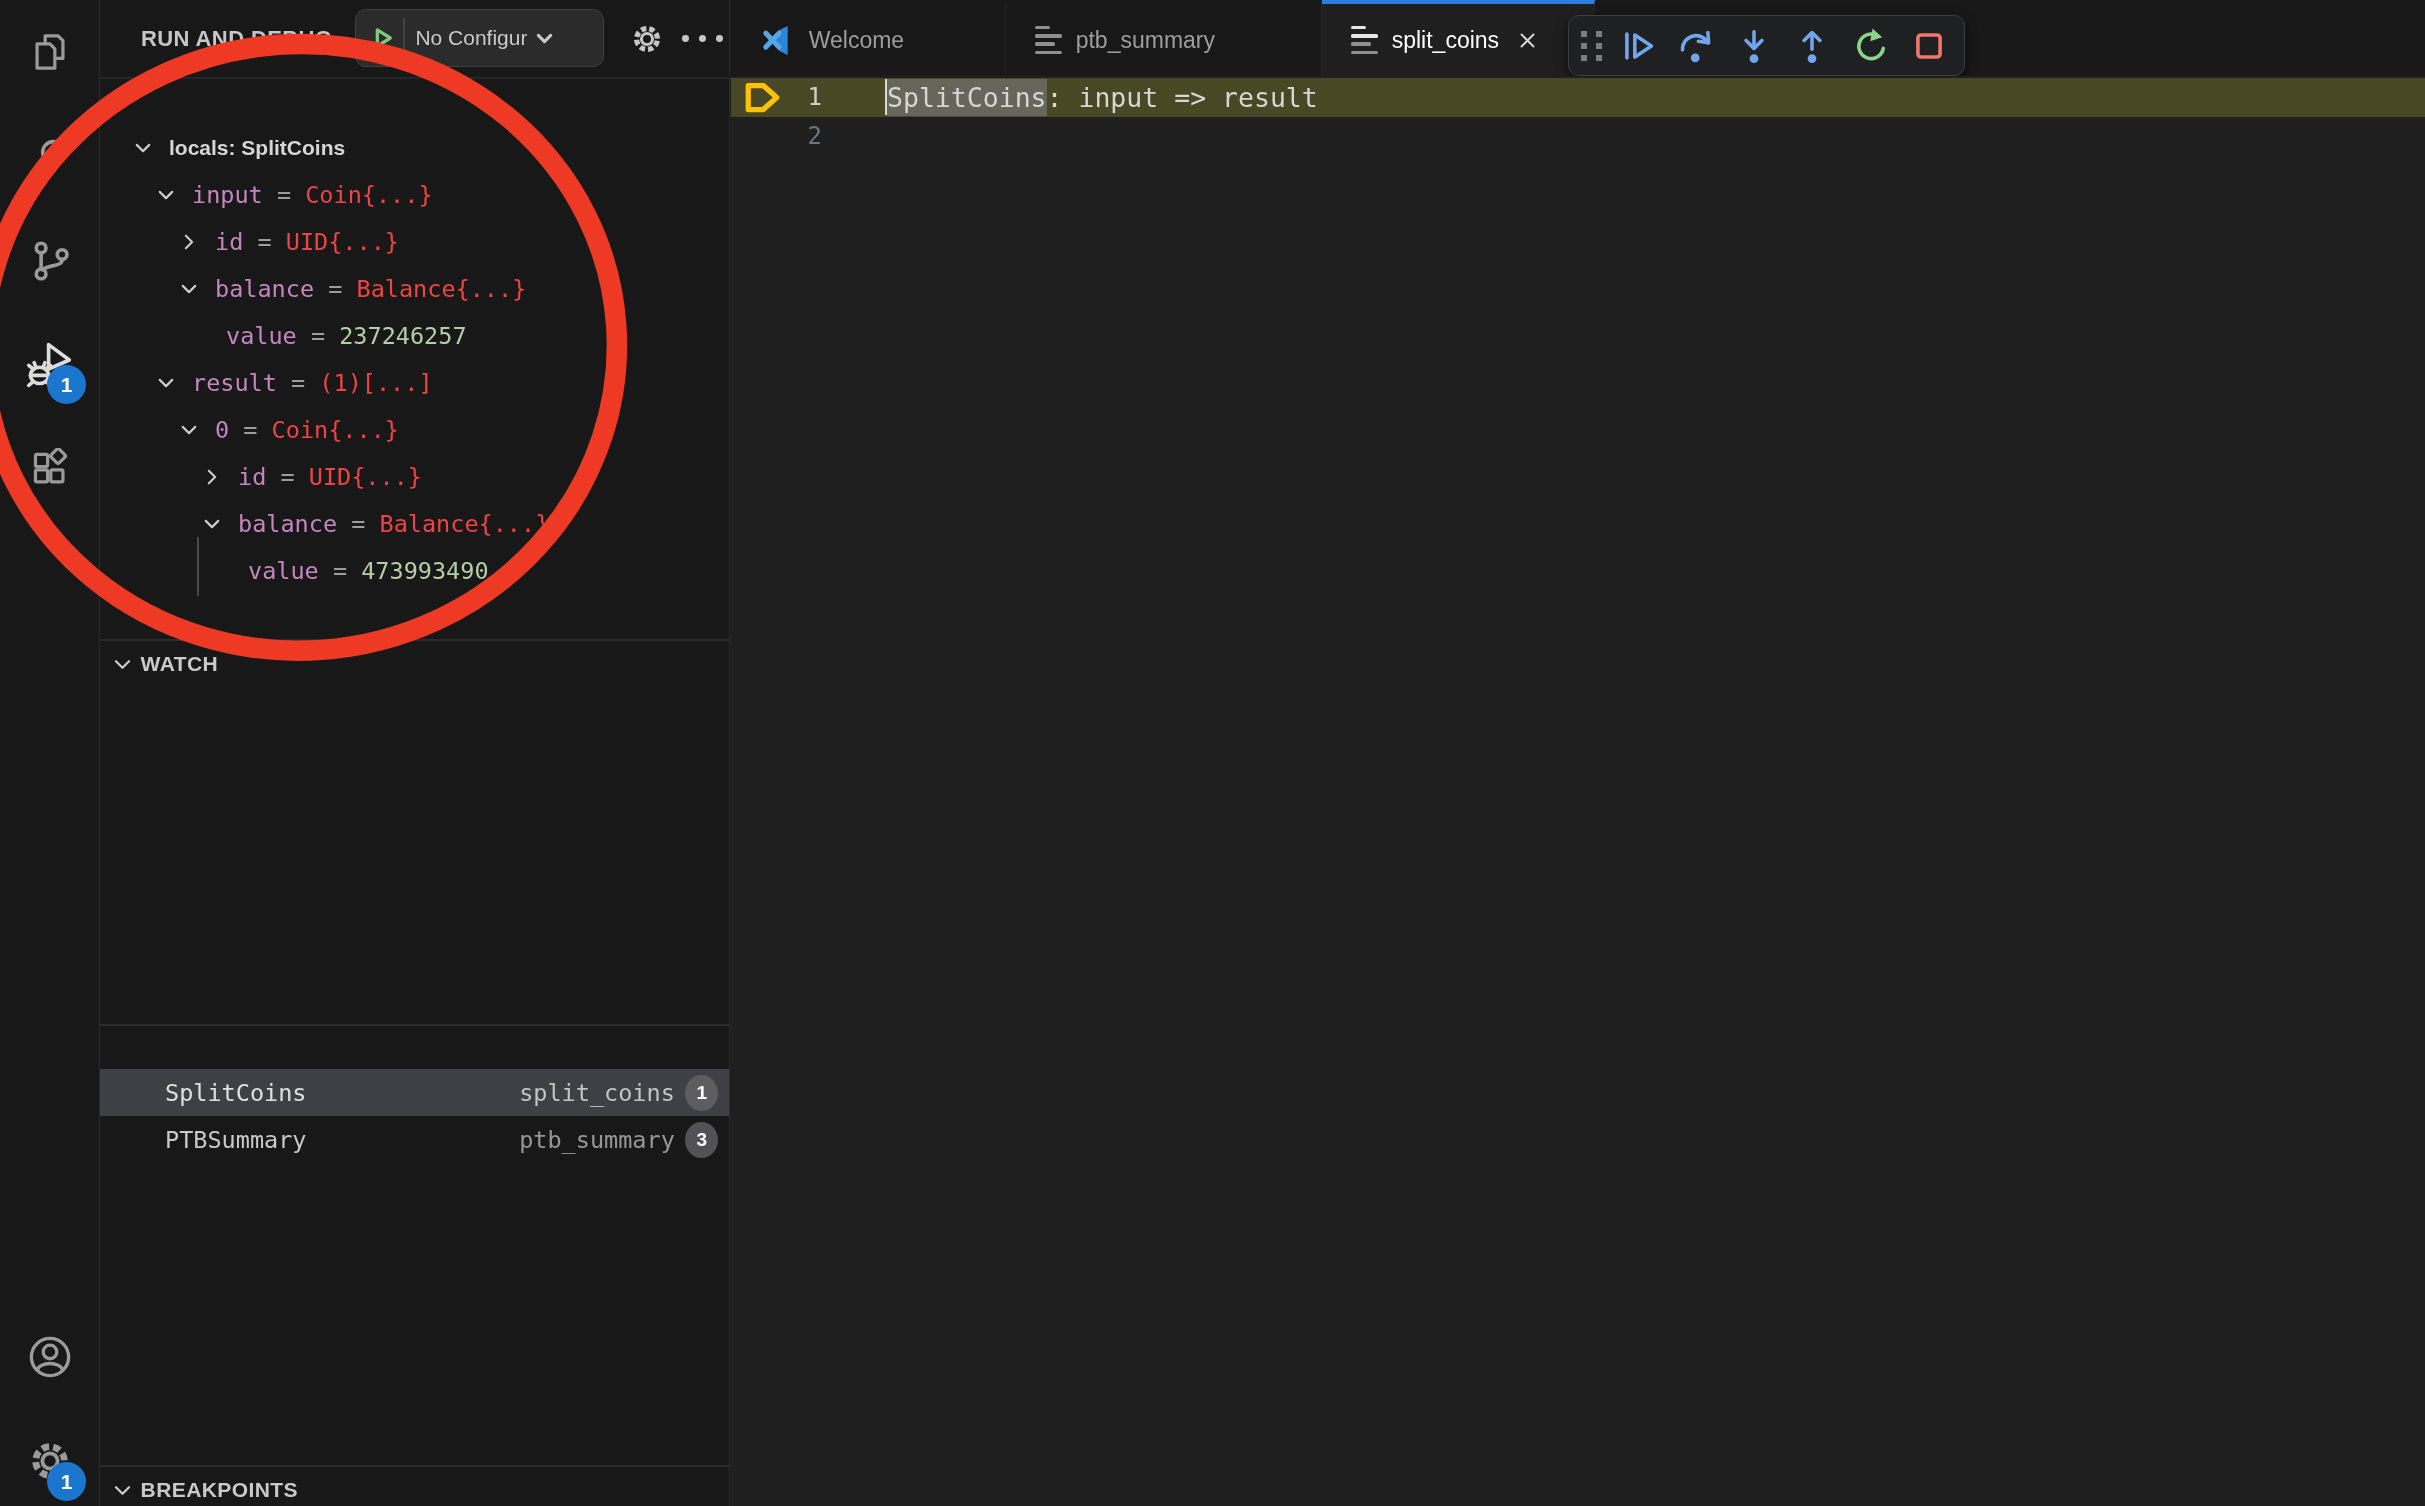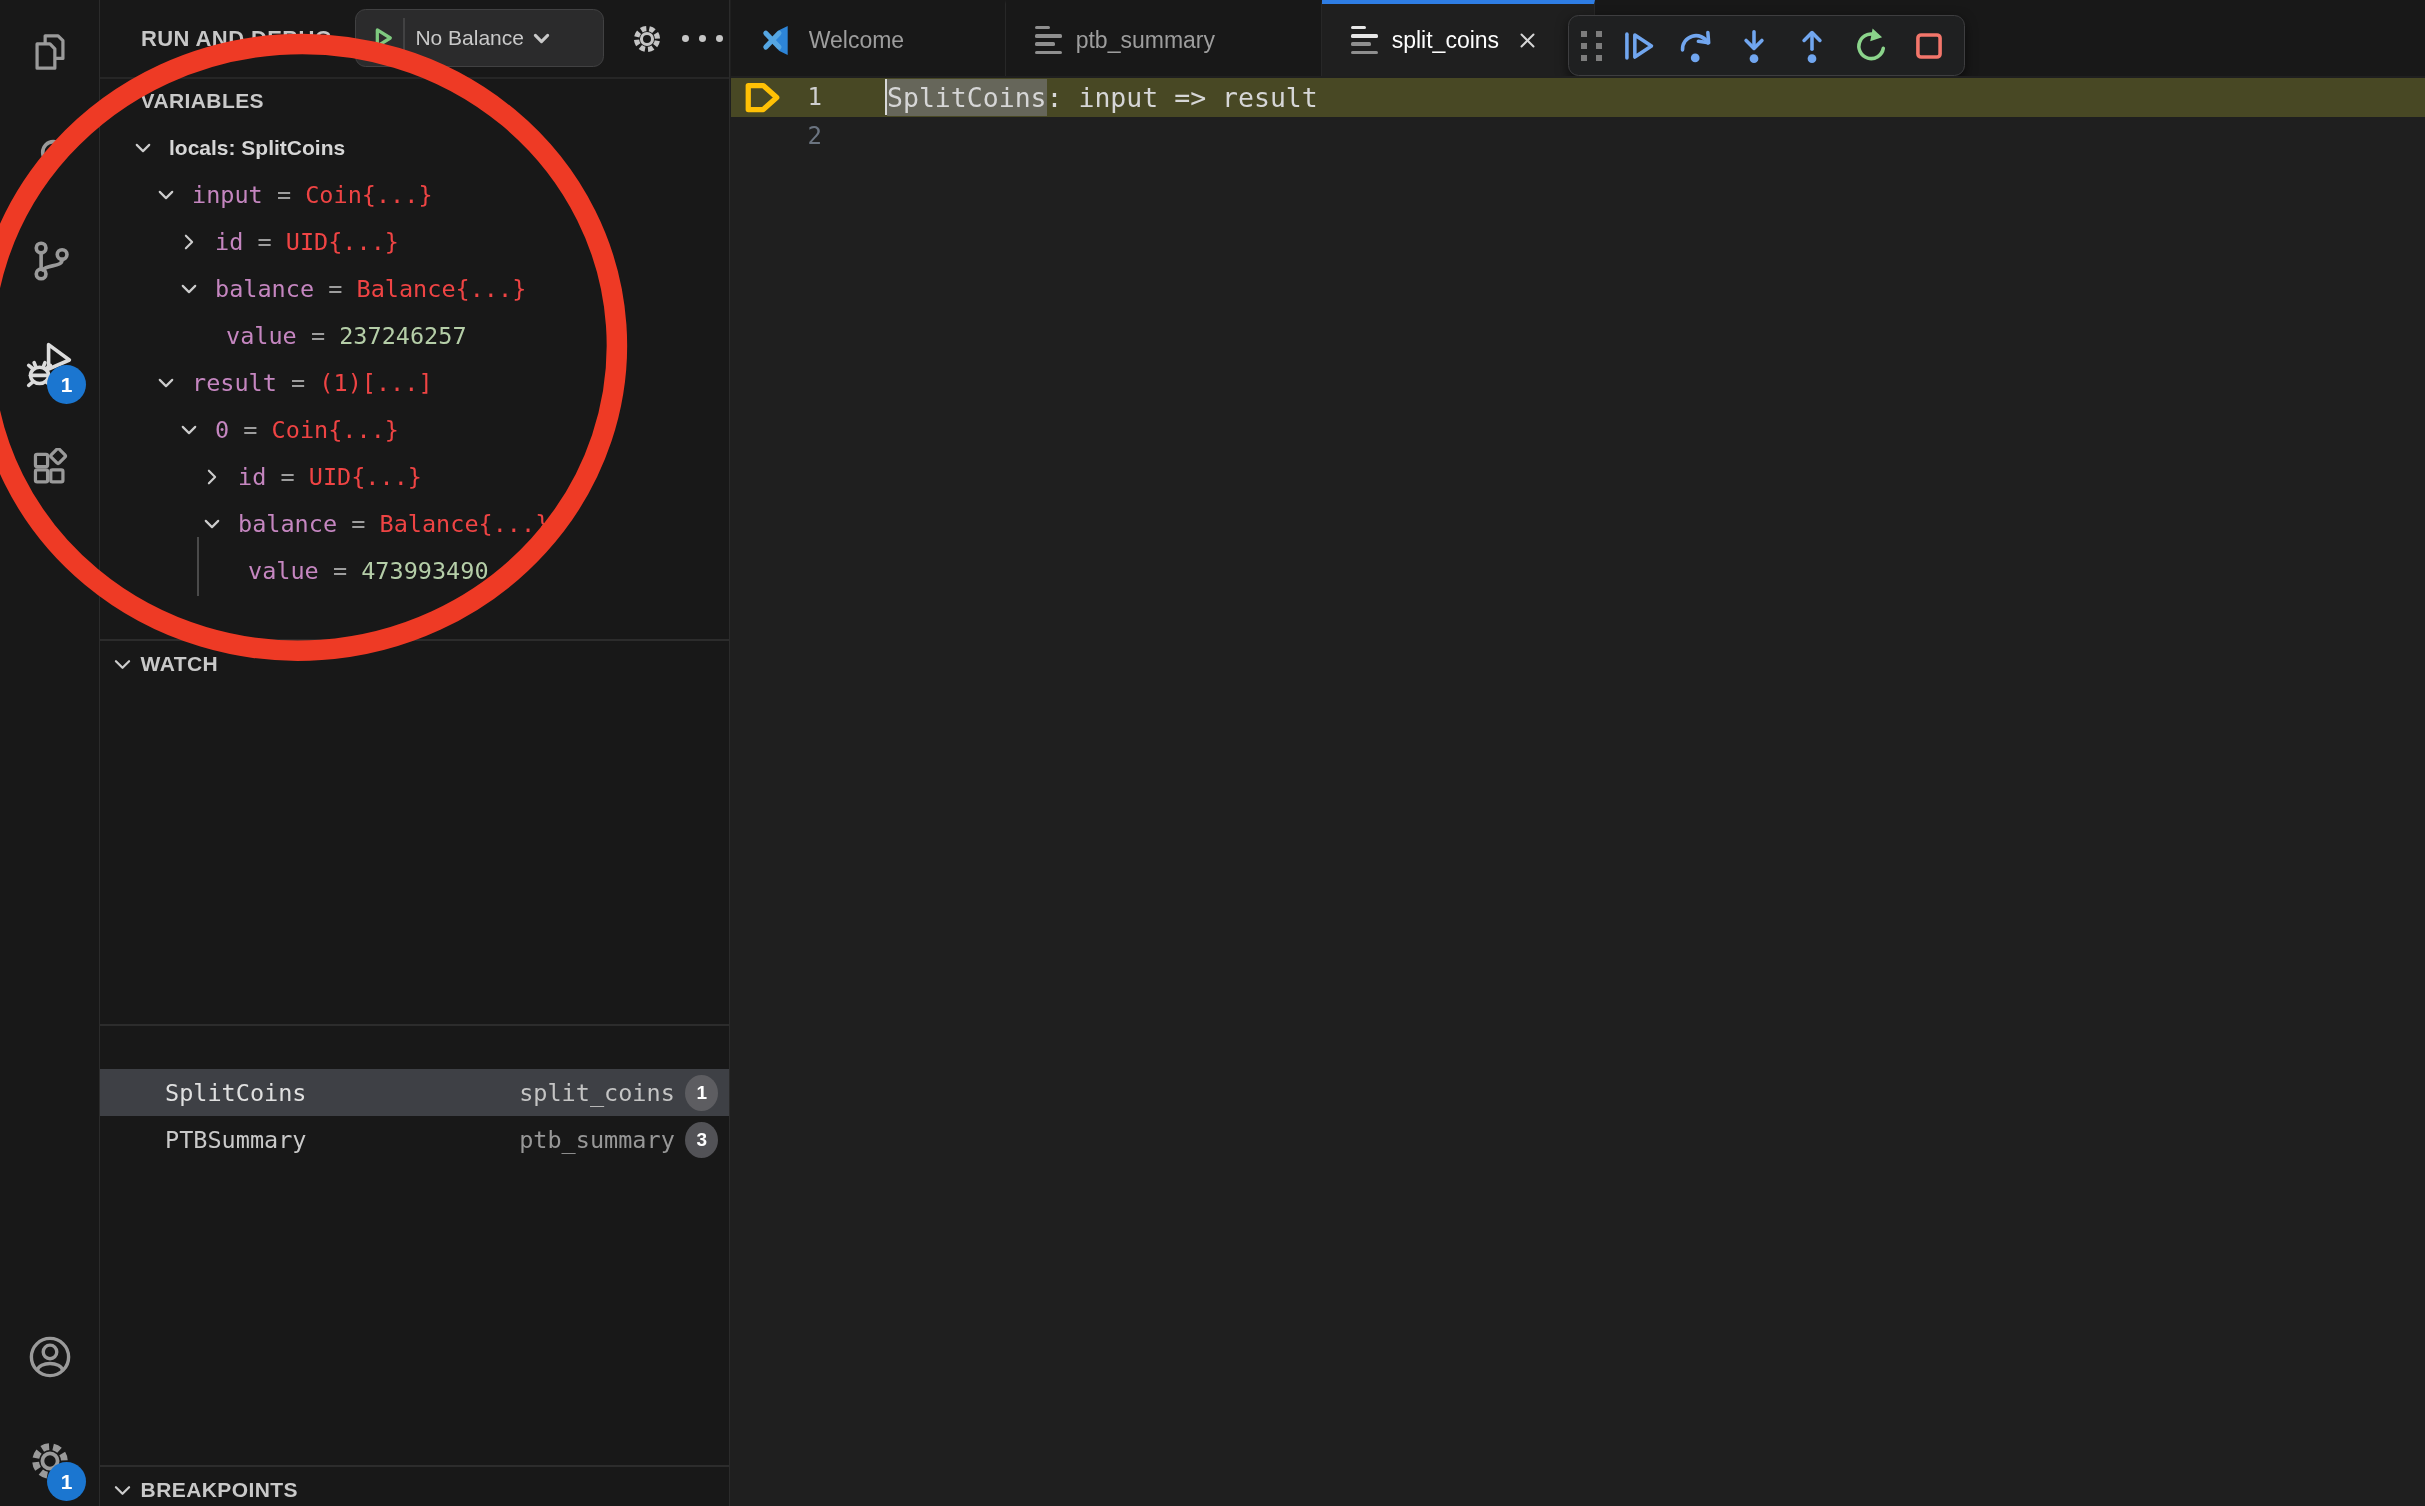--- a/index.html
+++ b/index.html
@@ -185,7 +185,7 @@
         <path d="M9 6 L25 16 L9 26 Z" fill="none" stroke="#7ec97f" stroke-width="4" stroke-linejoin="round"></path>
       </svg>
       <span class="cfg-sep"></span>
-      <span class="cfg-label">No Balance</span>
+      <span class="cfg-label">No Configur</span>
       <svg width="23" height="23" viewBox="0 0 30 30" style="margin-left:6px;">
         <path d="M7 11 l8 8 8 -8" fill="none" stroke="#c9c9c9" stroke-width="4" stroke-linecap="round" stroke-linejoin="round"></path>
       </svg>

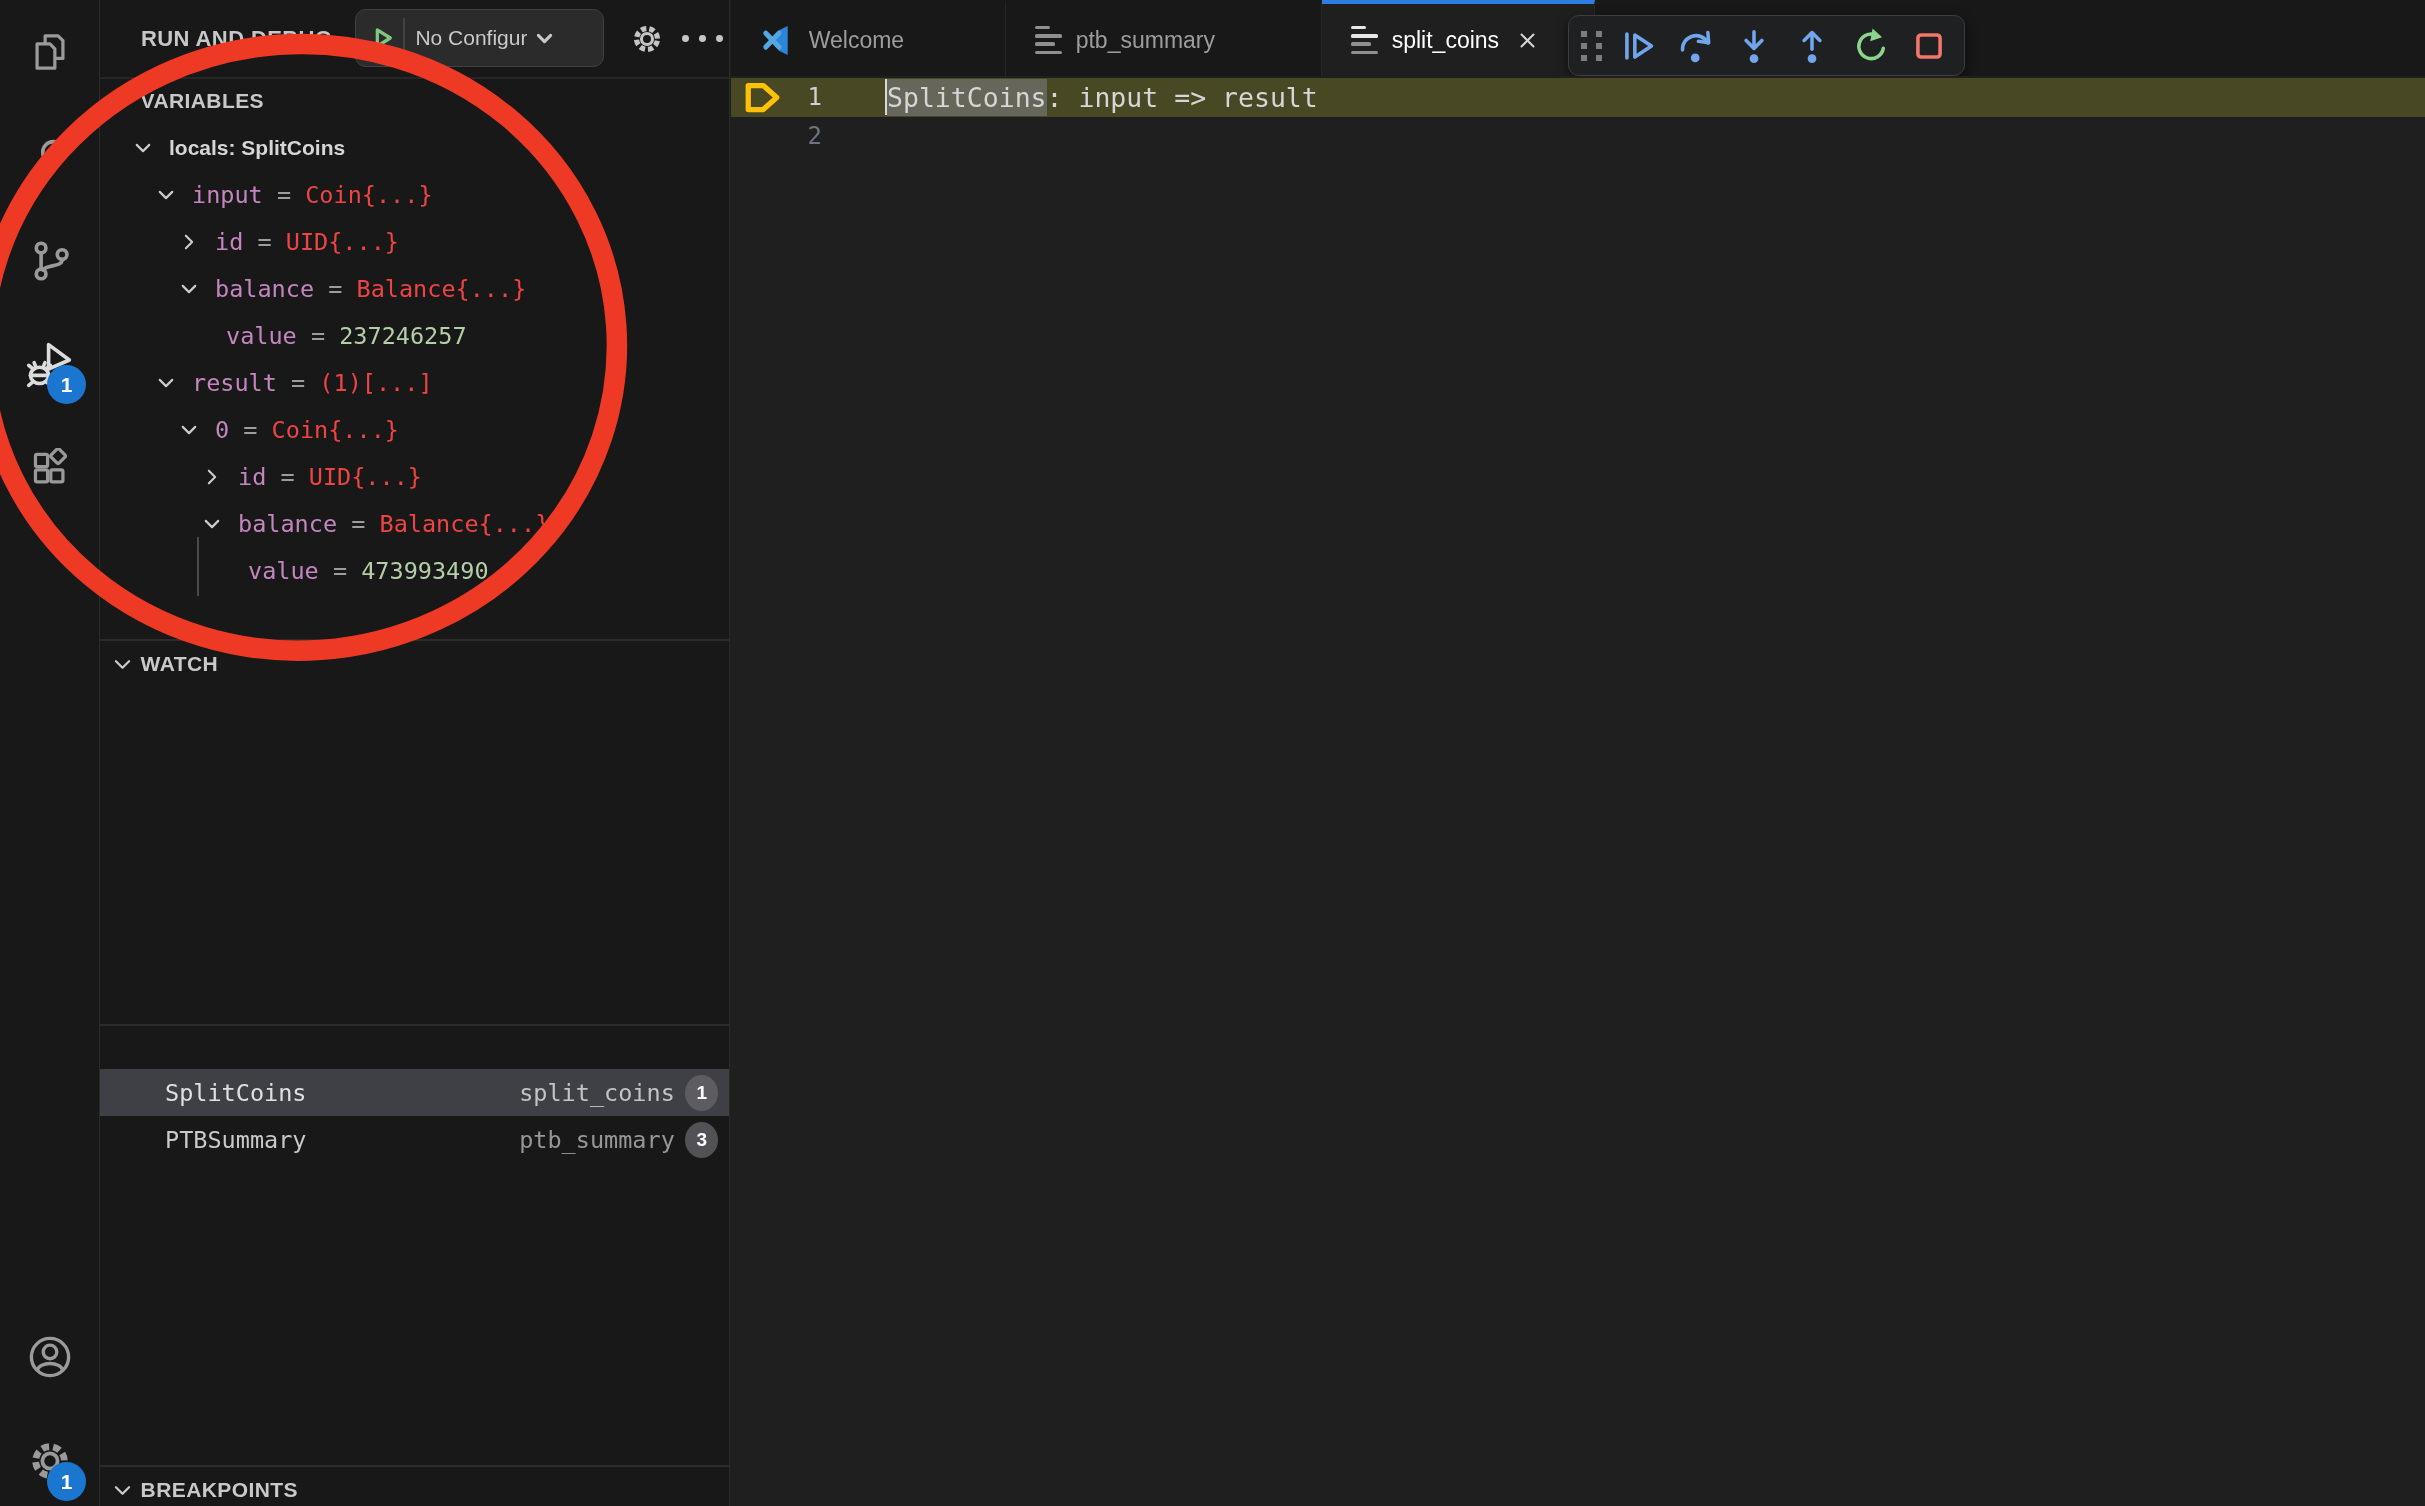--- a/index.html
+++ b/index.html
@@ -207,12 +207,6 @@
     </div>
 
     <div class="hdivider" style="top:77px;background:#262626;"></div>
-    <div class="section-header" style="top:79px;">
-      <svg class="chev" width="21" height="21" viewBox="0 0 16 16">
-        <path d="M3 5.5 l5 5 5 -5" fill="none" stroke="#cccccc" stroke-width="1.7" stroke-linecap="round" stroke-linejoin="round"></path>
-      </svg>
-      <span class="section-title">VARIABLES</span>
-    </div>
 
     <div class="vrow" style="top:124px;padding-left:33px;">
       <span class="chevbox">

